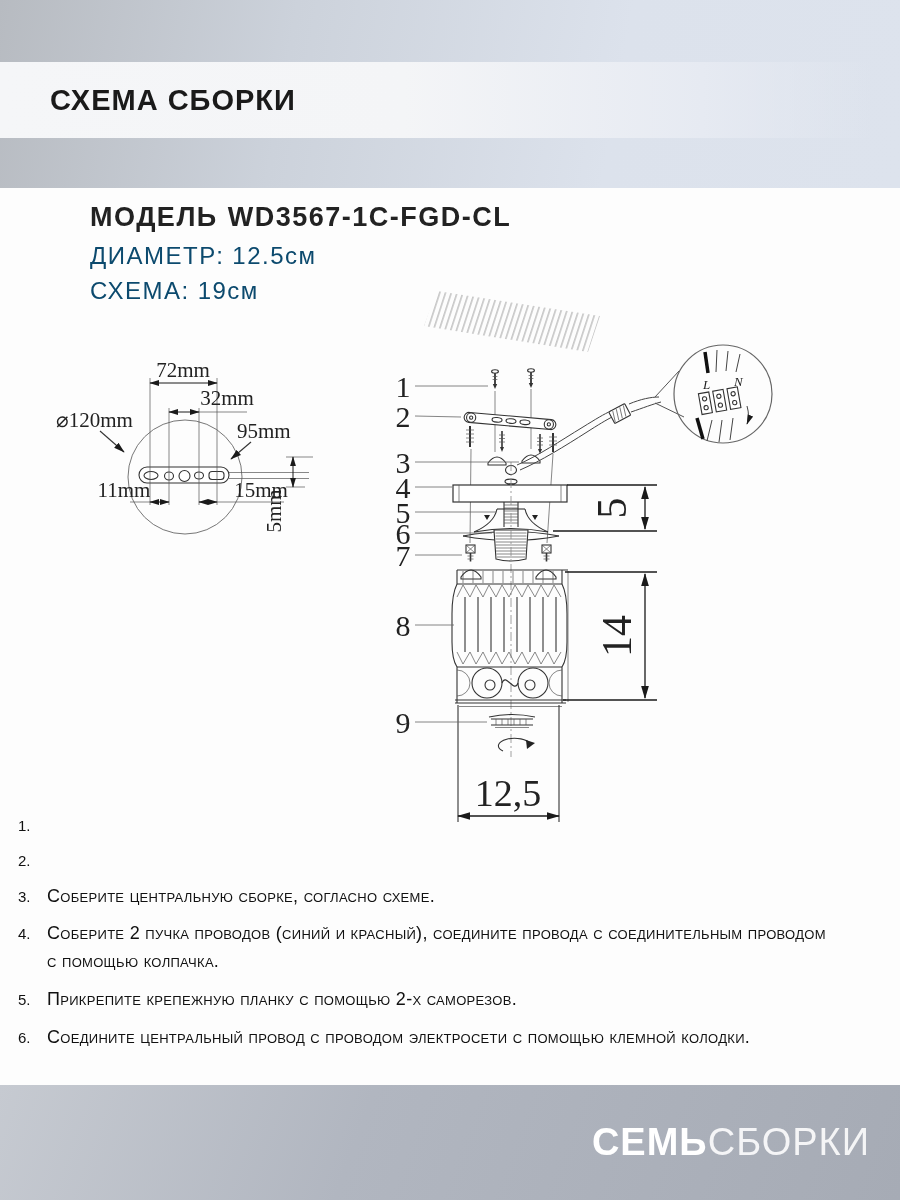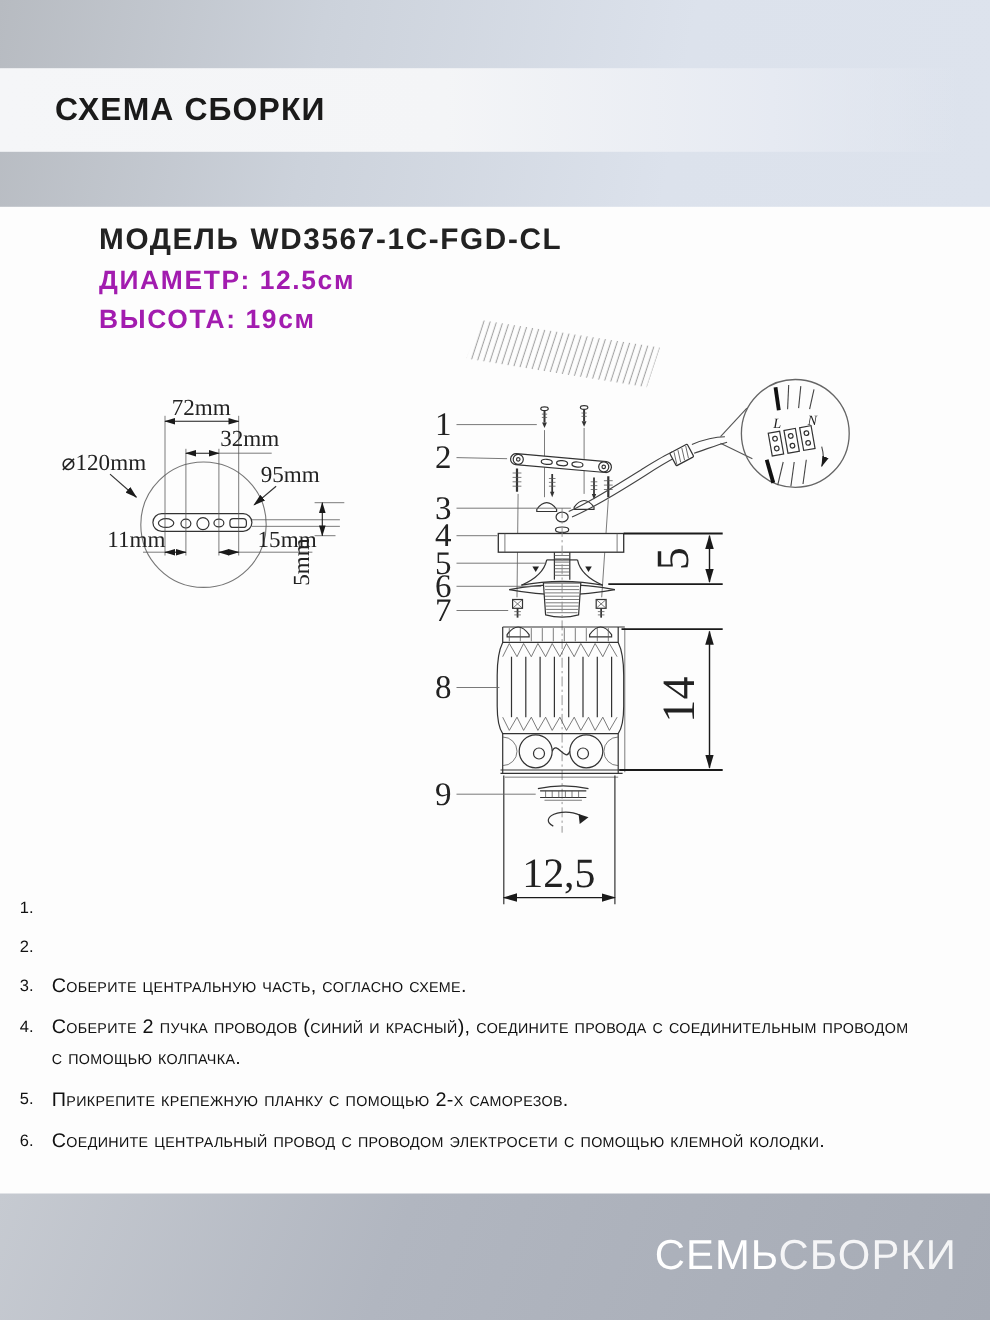--- a/index.html
+++ b/index.html
@@ -15,7 +15,7 @@
   
   .model-block{position:absolute;left:55px;top:204px;line-height:1;margin-left:35px;}
   .model-line{font-size:27px;font-weight:bold;letter-spacing:1.5px;margin-bottom:13px;color:#222;}
-  .spec-line{font-size:24px;font-weight:bold;letter-spacing:1.5px;margin-bottom:11px;color:#a21caf;}
+  .spec-line{font-size:24px;font-weight:normal;letter-spacing:1.5px;margin-bottom:11px;color:#0c4a6e;}
   .spec-line .val{margin-left:8px;}
   .model-line .val{margin-left:10px;}
   

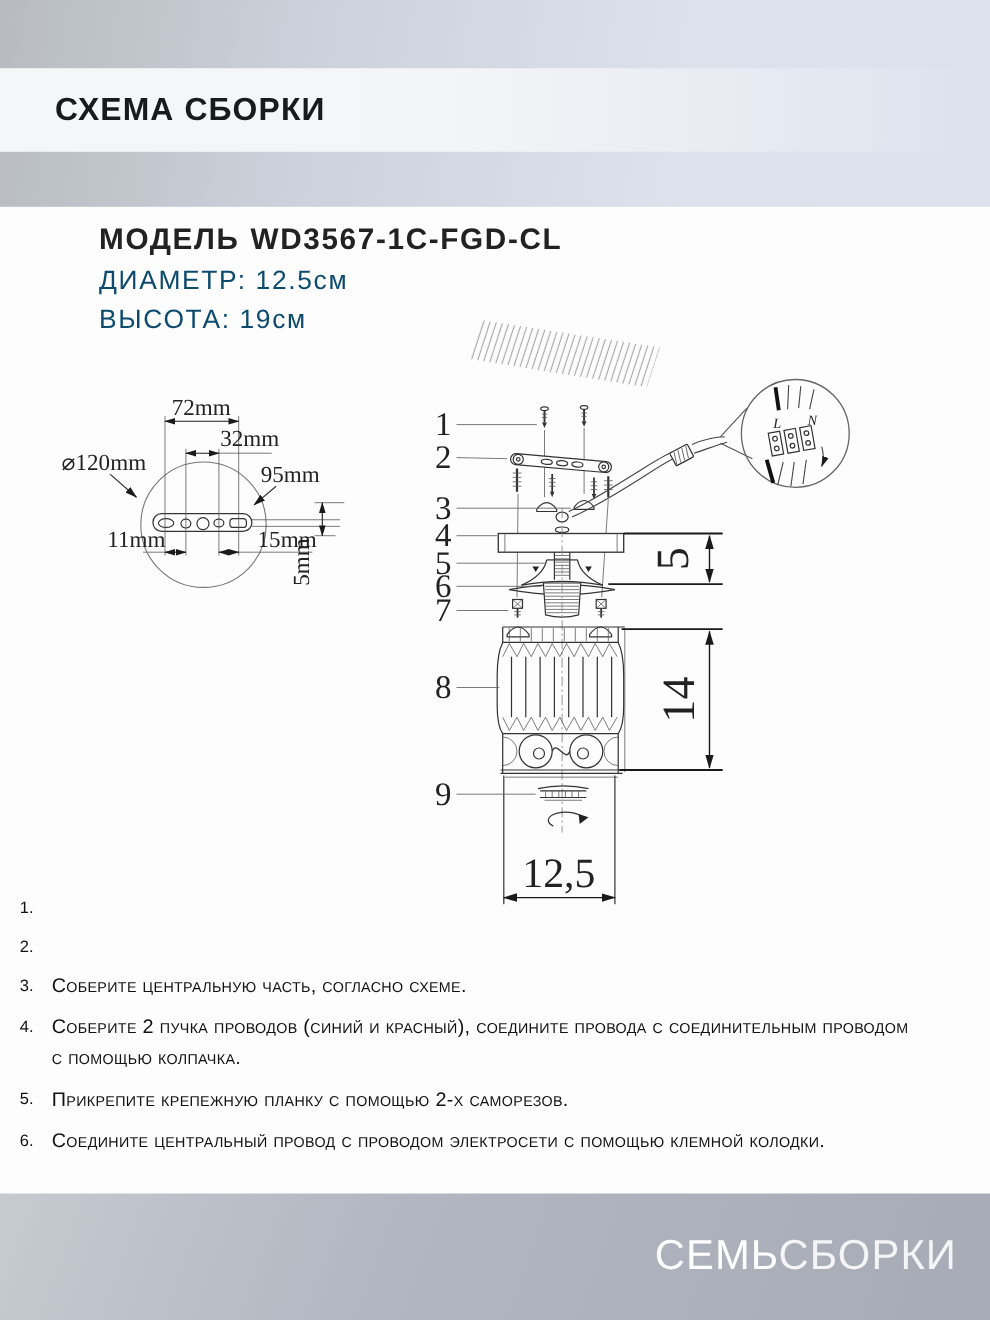--- a/index.html
+++ b/index.html
@@ -66,7 +66,7 @@
       <span>ДИАМЕТР:</span><span class="val">12.5см</span>
     </div>
     <div class="spec-line">
-      <span>ВЫСОТА:</span><span class="val">19см</span>
+      <span>СХЕМА:</span><span class="val">19см</span>
     </div>
   </div>
 

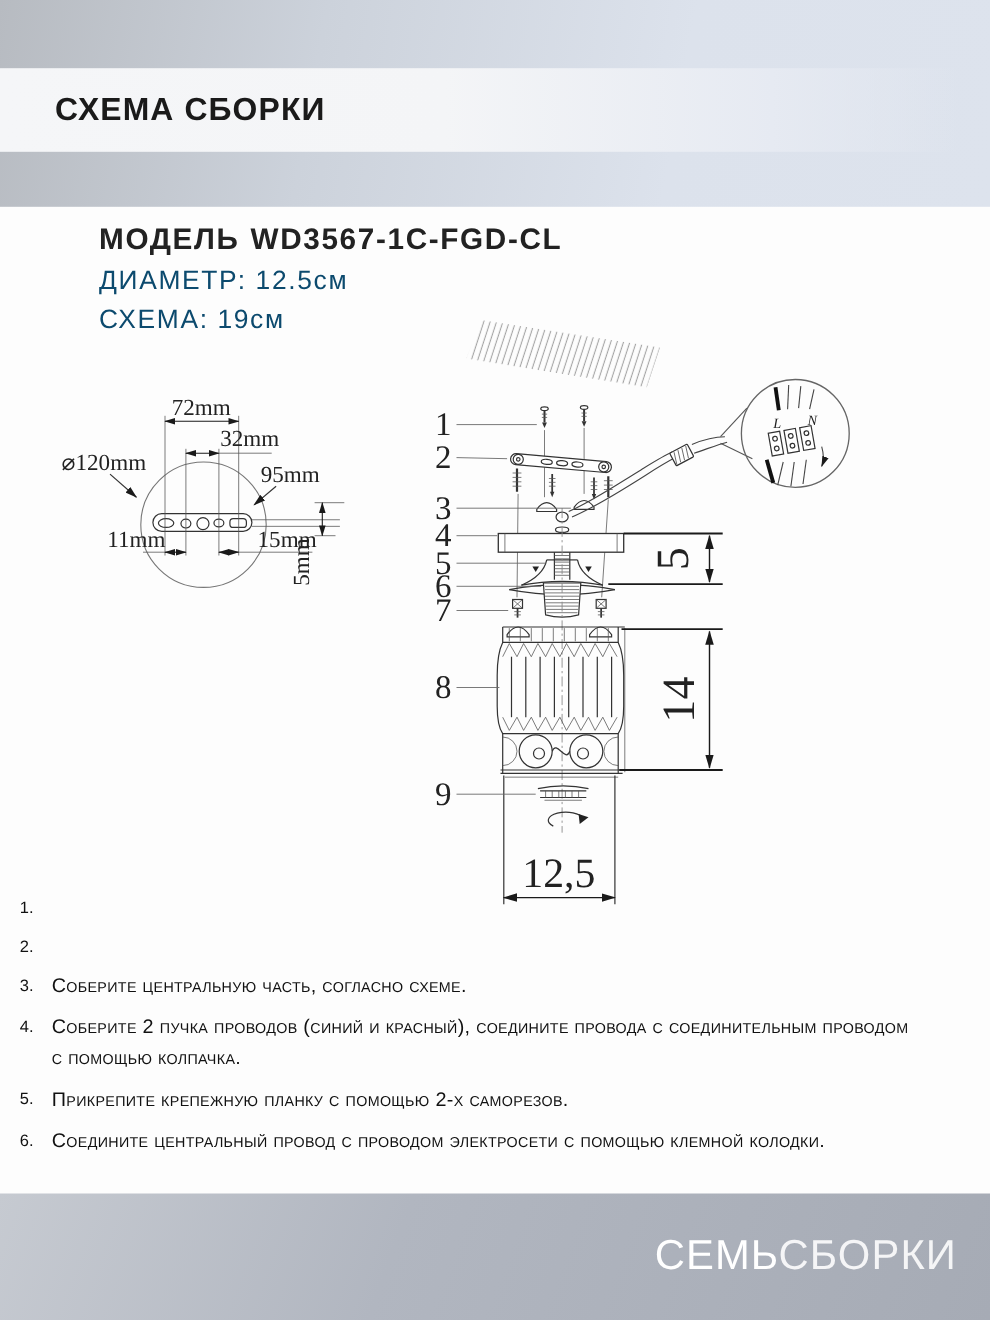--- a/index.html
+++ b/index.html
@@ -395,7 +395,7 @@
       </li>
       <li>
         <span class="num">3.</span>
-        <span class="txt">Соберите центральную часть, согласно схеме.</span>
+        <span class="txt">Соберите центральную сборке, согласно схеме.</span>
       </li>
       <li>
         <span class="num">4.</span>

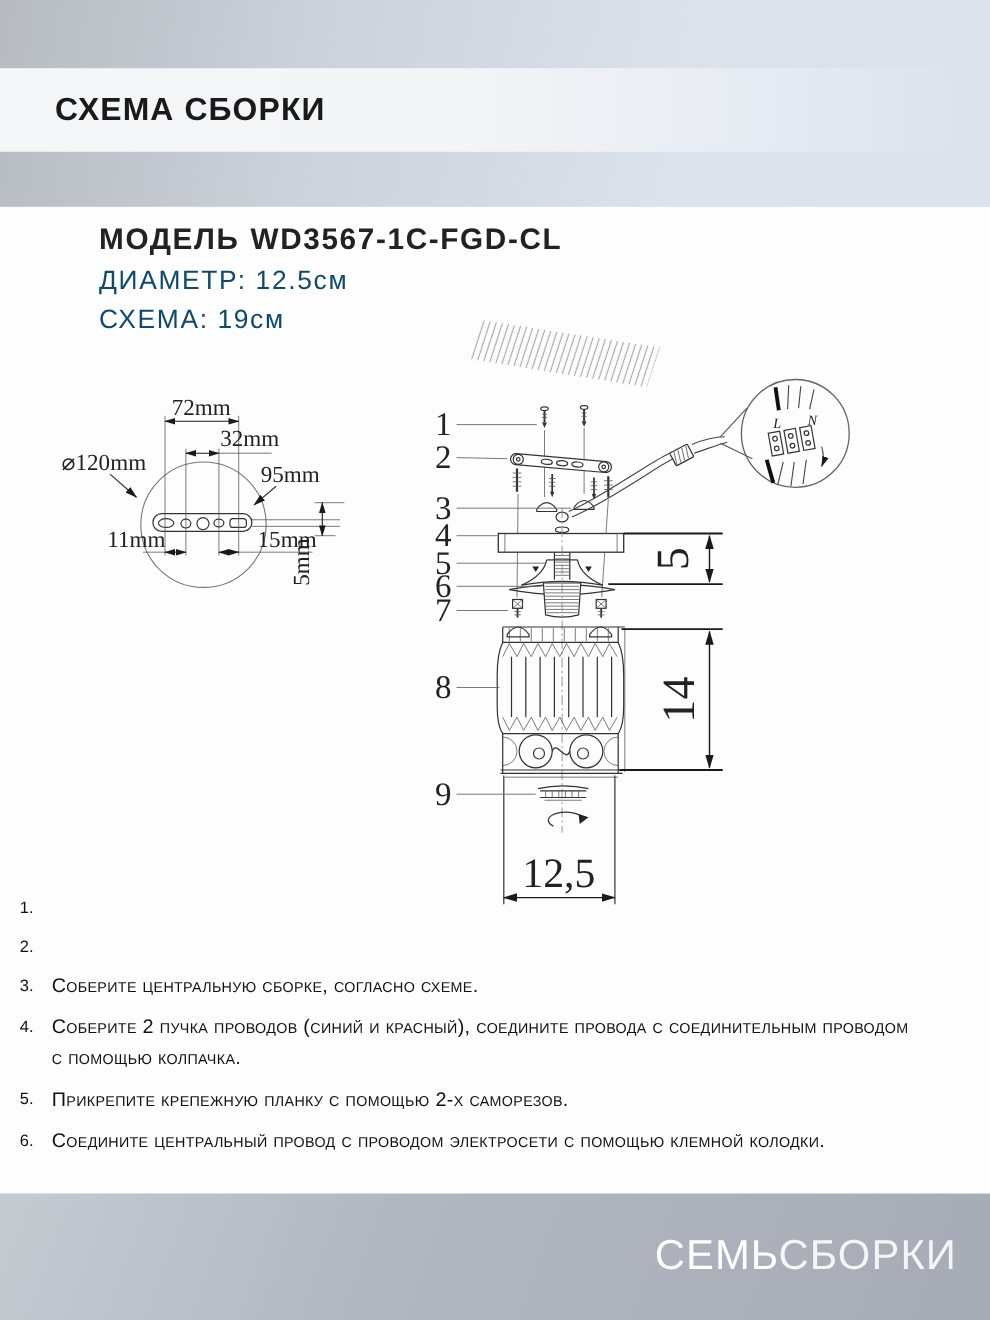--- a/index.html
+++ b/index.html
@@ -44,7 +44,7 @@
           background:linear-gradient(110deg,#c6cad1 0%,#b1b6c0 40%,#a6abb5 100%);
           display:flex;align-items:center;justify-content:flex-end;}
   .brand{margin-right:30px;font-size:38px;letter-spacing:1px;color:#fff;}
-  .brand .b{font-weight:normal;}
+  .brand .b{font-weight:bold;}
   .brand .r{font-weight:normal;color:rgba(255,255,255,.88);}
 </style>
 </head>

